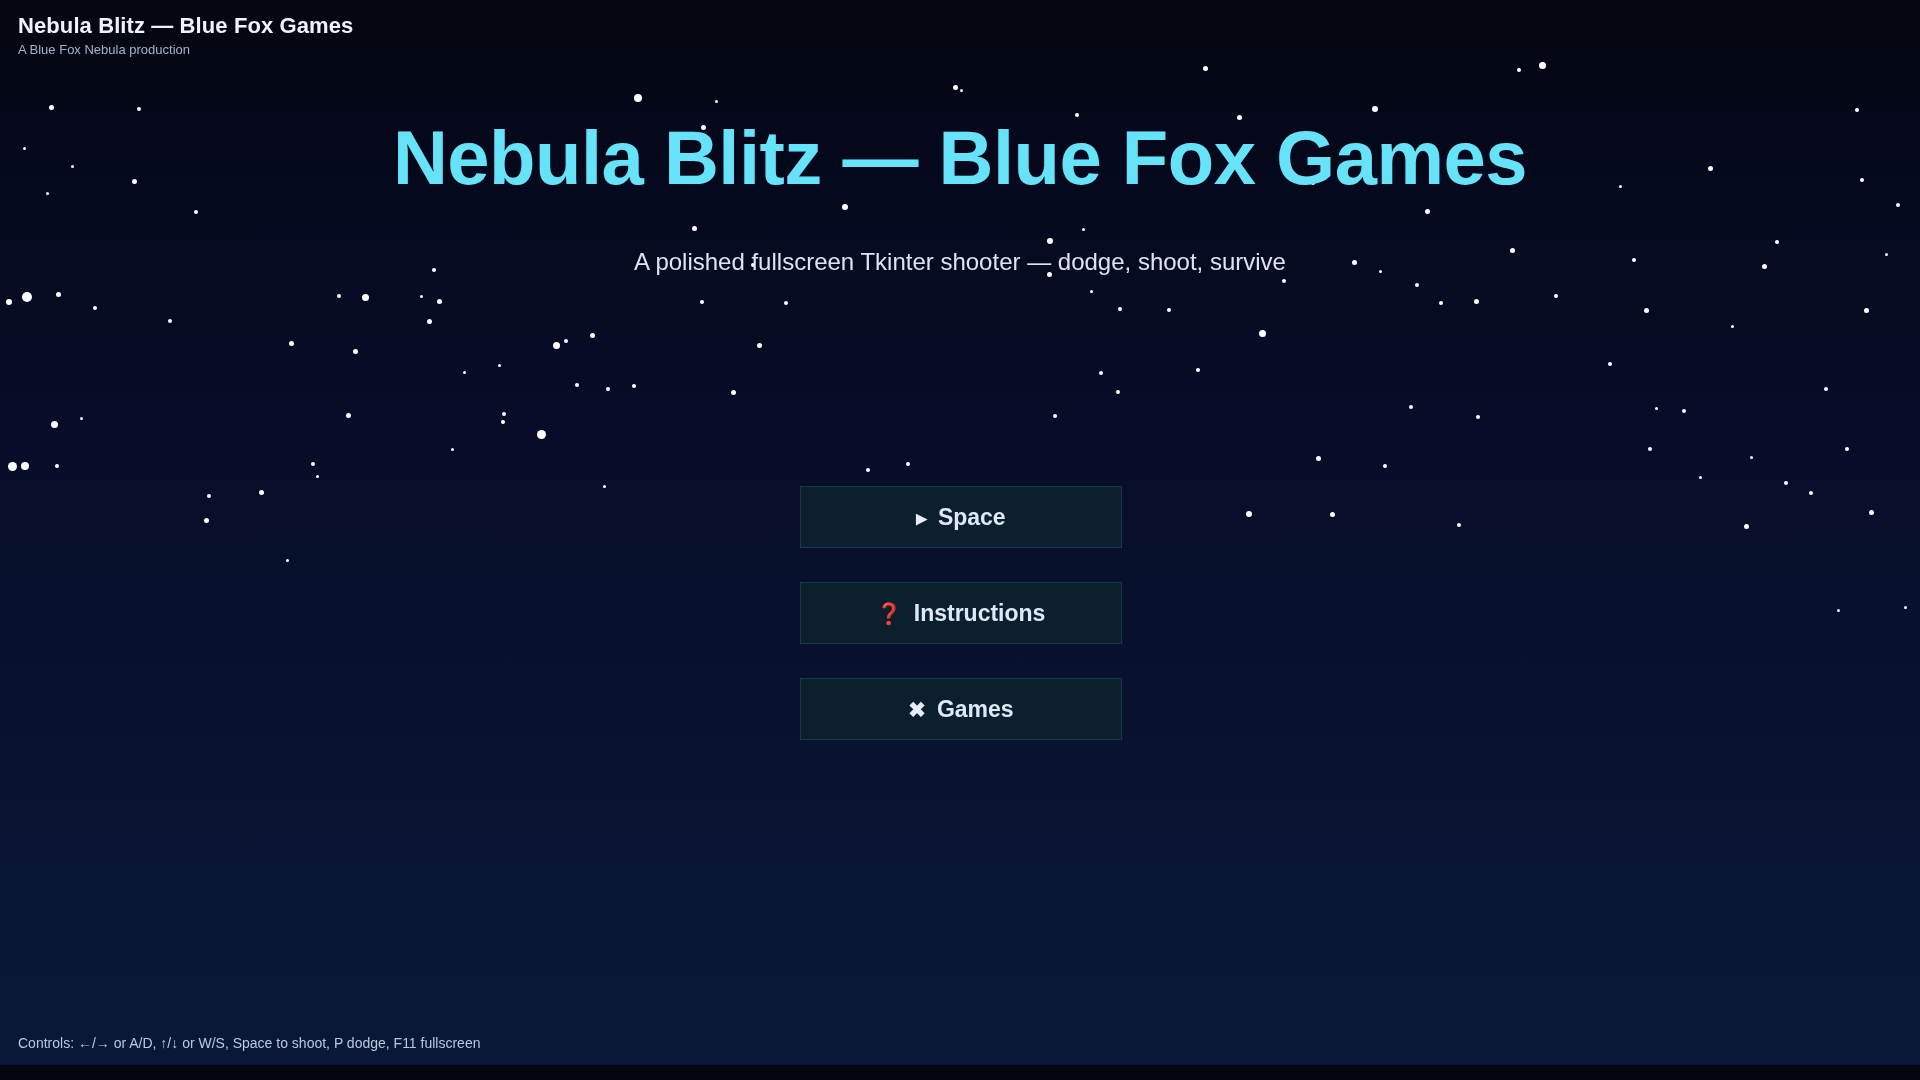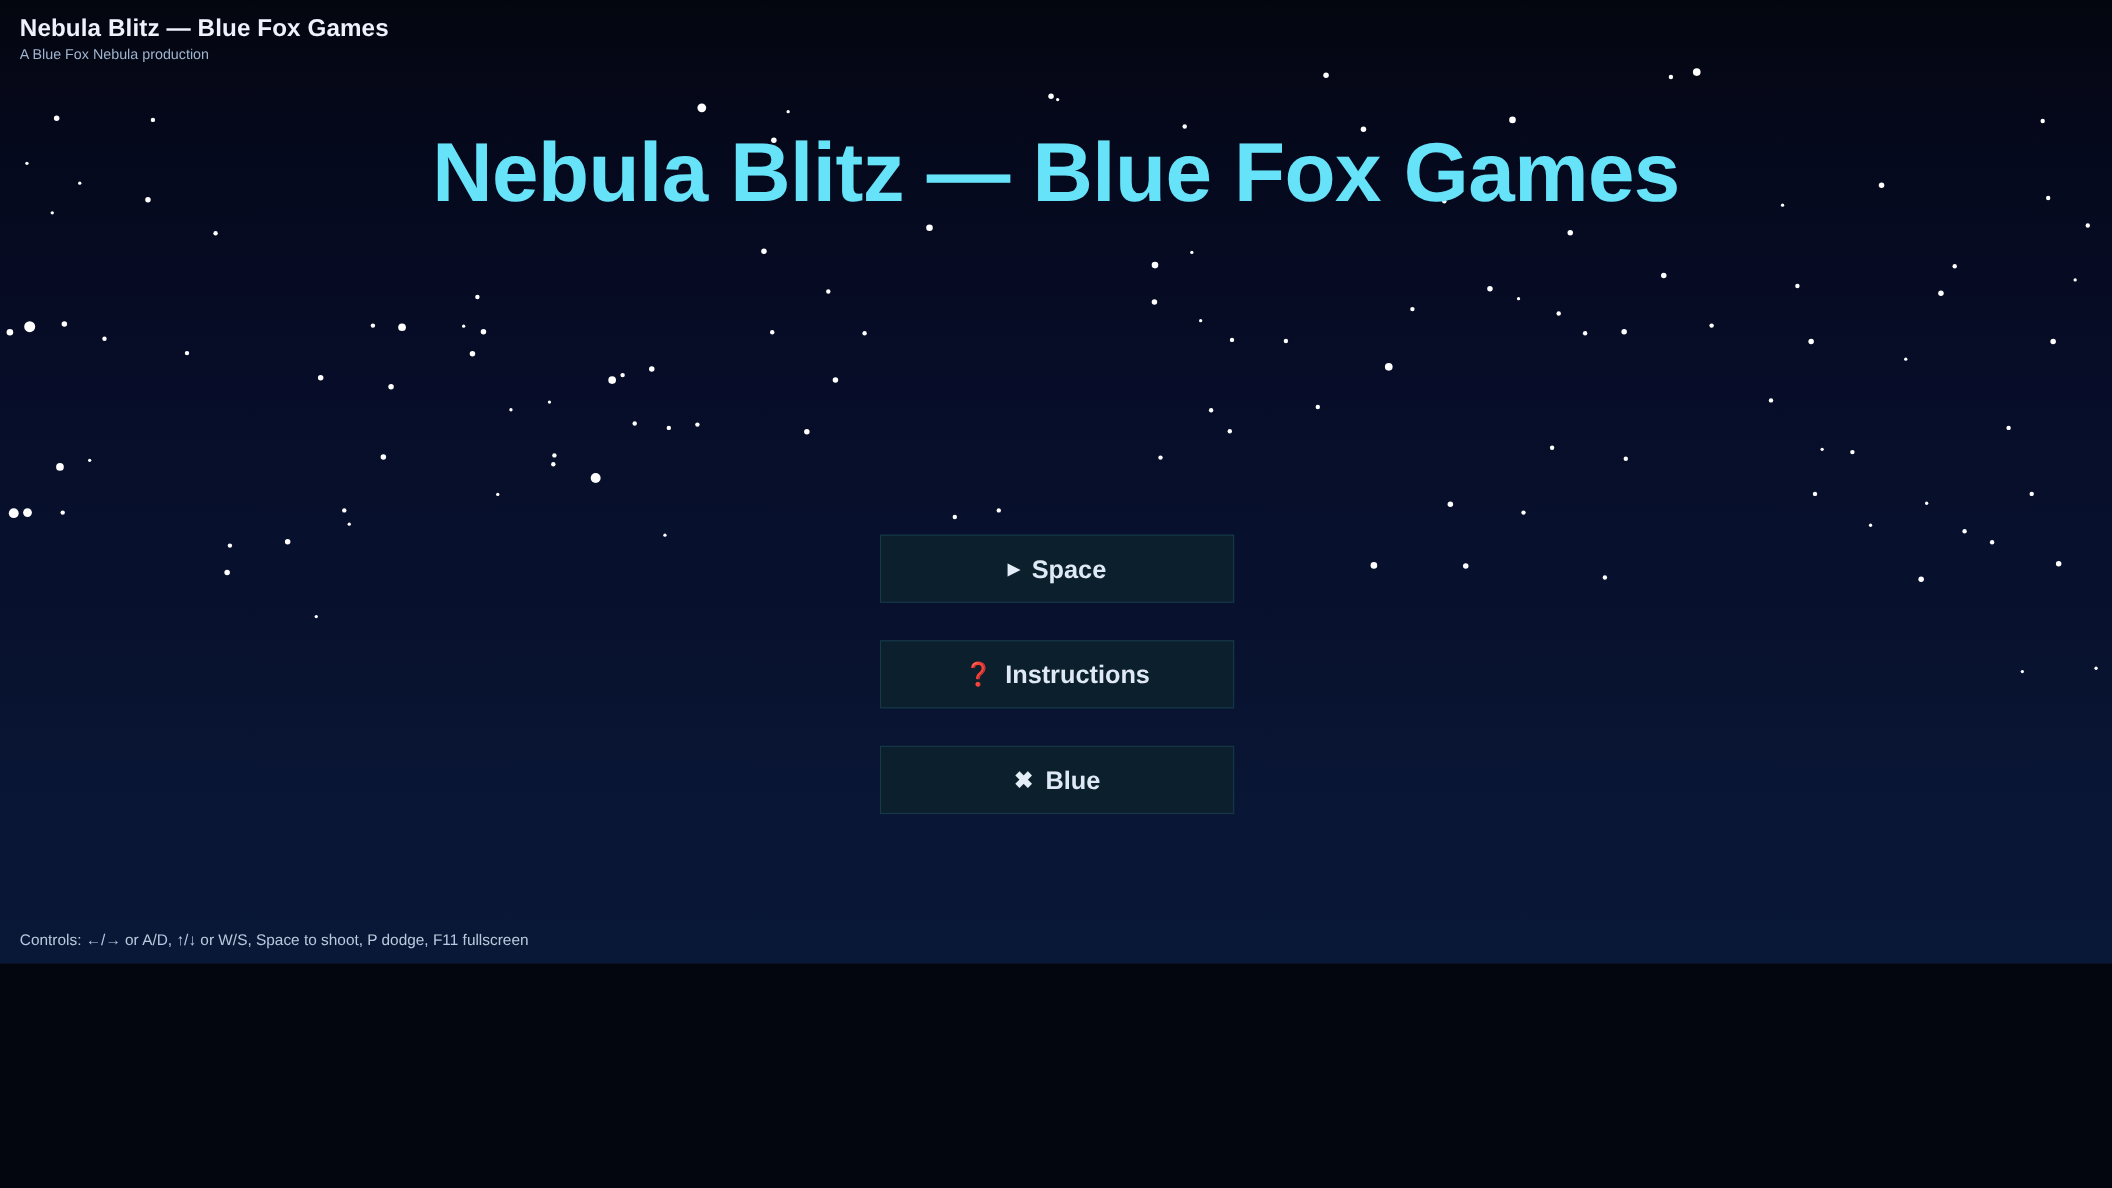--- a/index.html
+++ b/index.html
@@ -12,7 +12,7 @@
   }
   #screen {
     position:relative;
-    width:1920px; height:876px;
+    width:1920px; height:1065px;
     background:linear-gradient(to bottom,
       #04060f 0%,
       #05081a 12%,

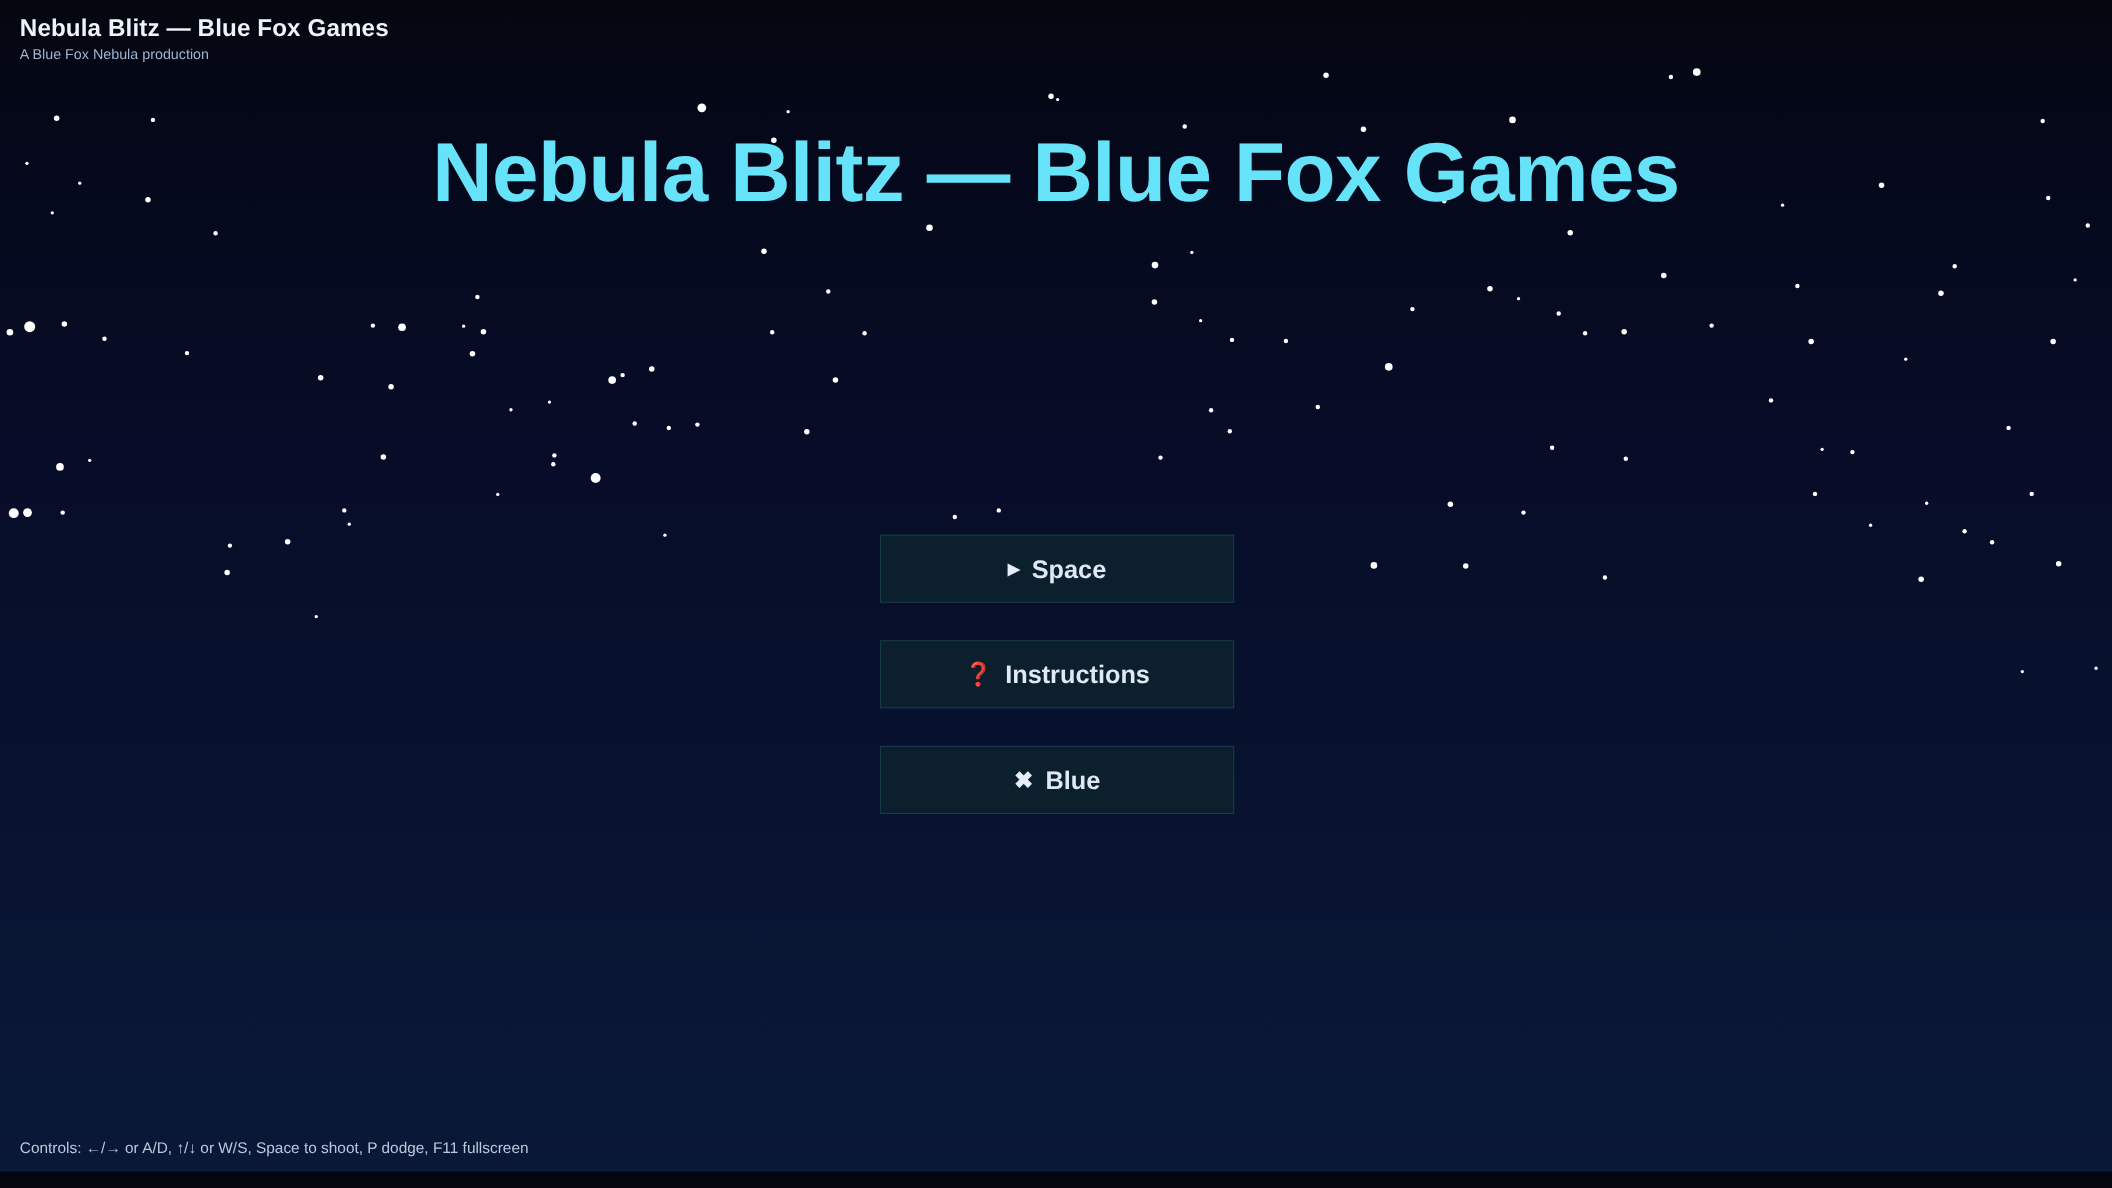--- a/index.html
+++ b/index.html
@@ -252,6 +252,7 @@
 
   <div id="hero">
     <div id="game-title">Nebula Blitz — Blue Fox Games</div>
+    <div id="game-subtitle">A polished fullscreen Tkinter shooter — dodge, shoot, survive</div>
   </div>
 
   <div id="menu">

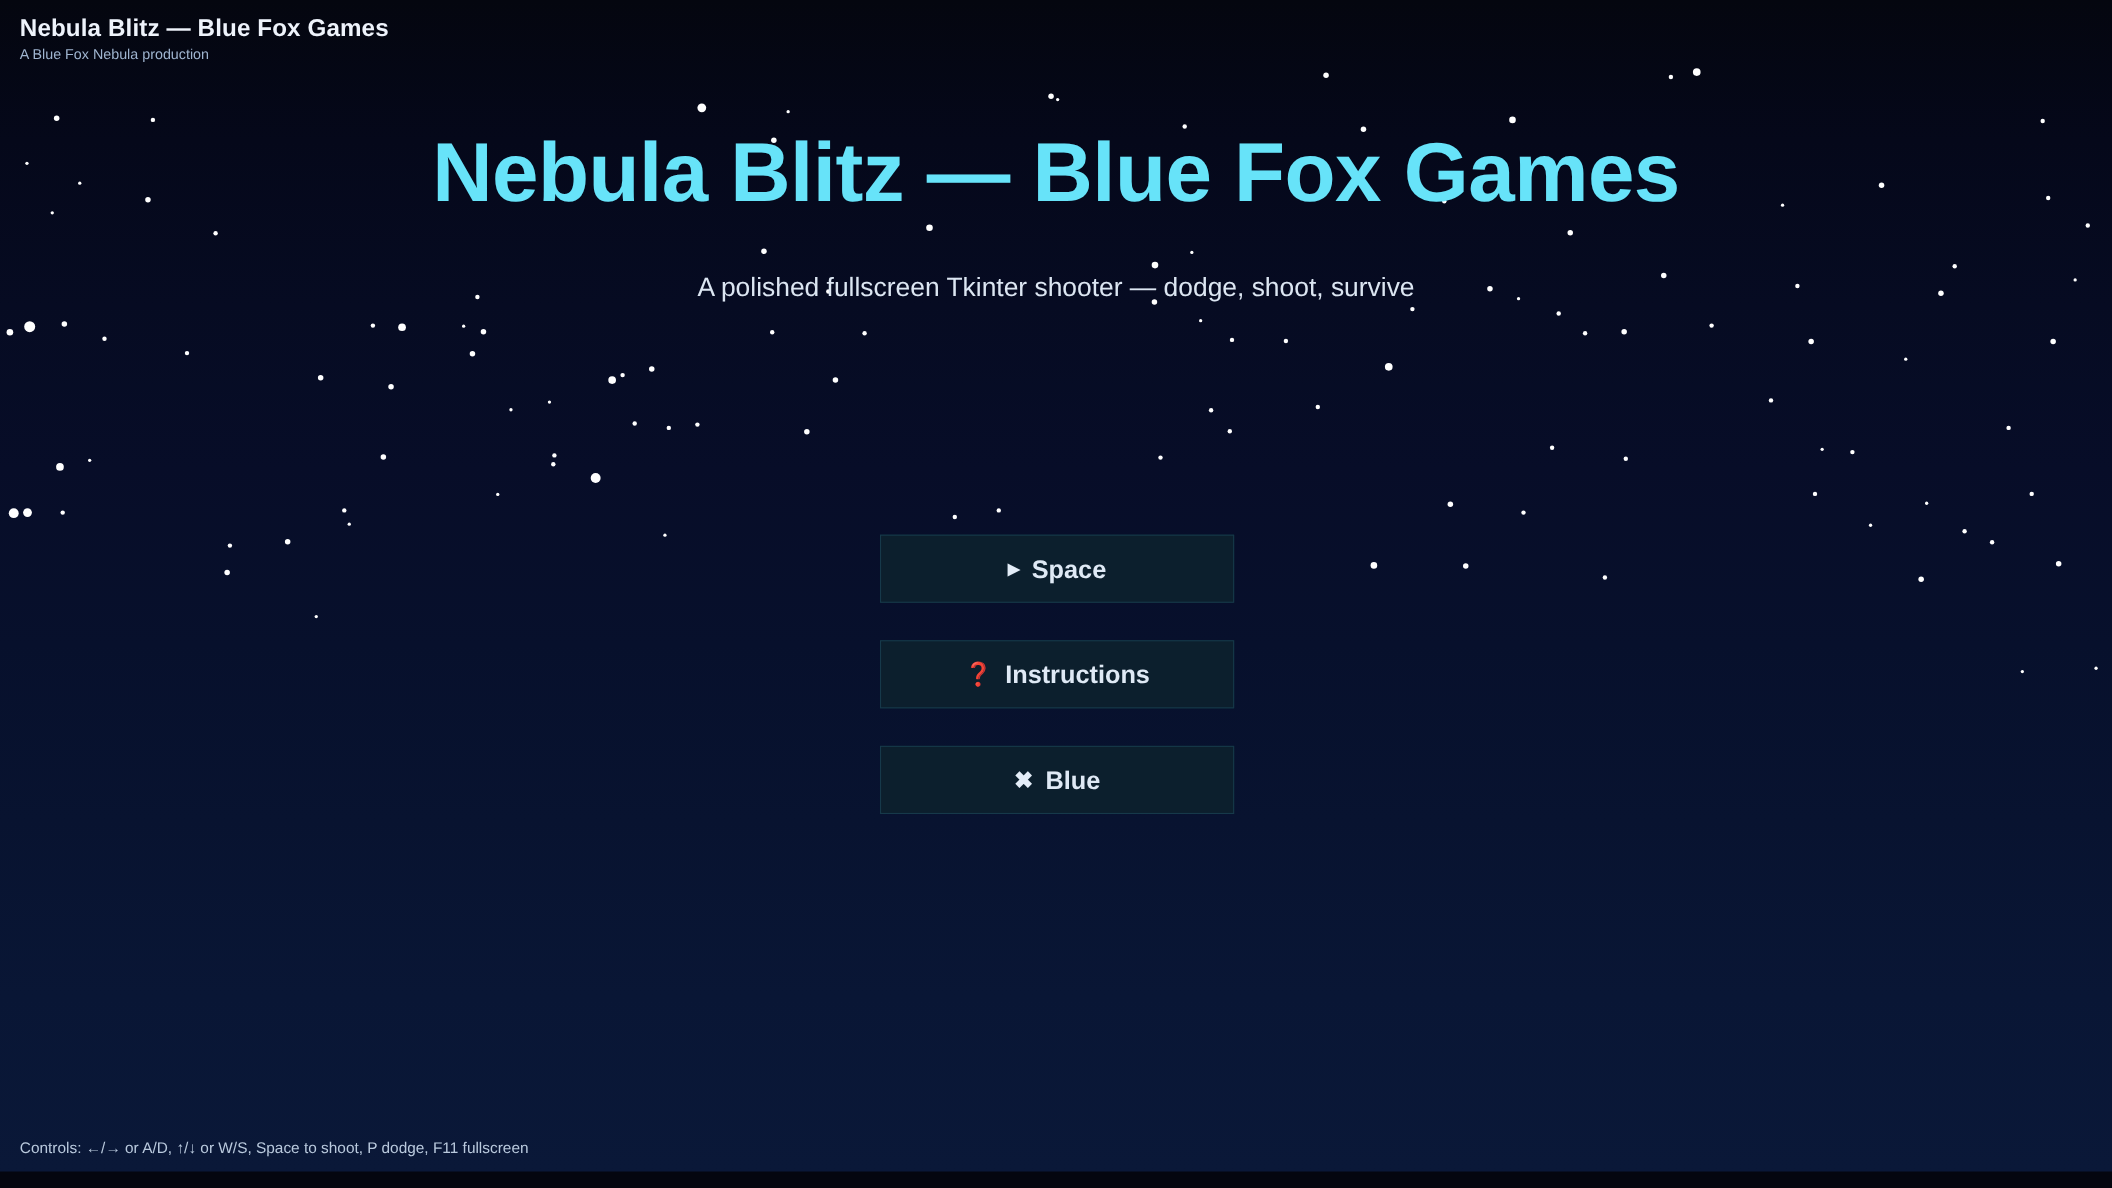--- a/index.html
+++ b/index.html
@@ -269,7 +269,7 @@
 
     <div class="menu-button">
       <span class="btn-icon">✖</span>
-      <span class="btn-label">Blue</span>
+      <span class="btn-label">Games</span>
     </div>
 
   </div>

